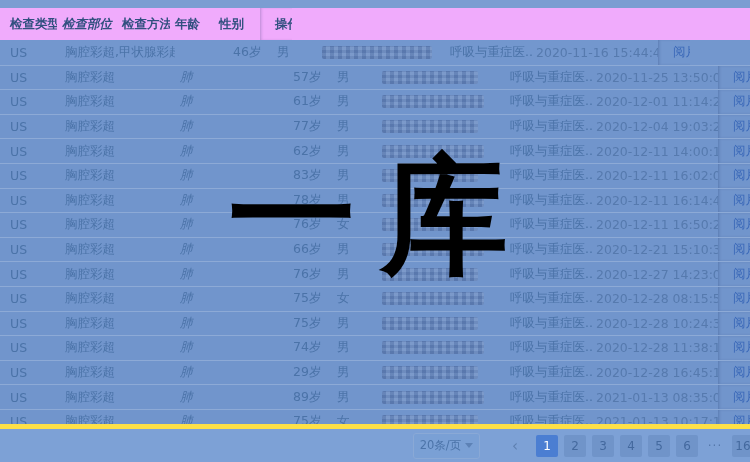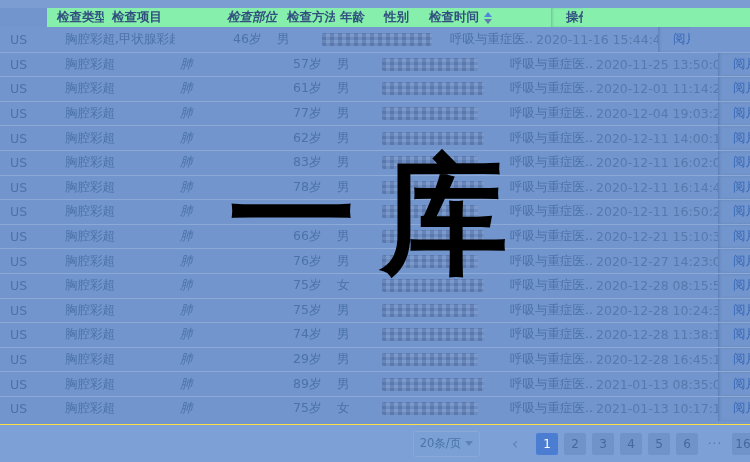--- a/index.html
+++ b/index.html
@@ -10,7 +10,7 @@
   .top-strip { height:8px; background:#7b9dd2; }
 
   
-  .thead { display:flex; height:19px; background:#86efac; align-items:center;margin-left:47px; }
+  .thead { display:flex; height:32px; background:#f0abfc; align-items:center; }
   .th { font-size:12.5px; font-weight:bold; color:#31507f; white-space:nowrap; overflow:hidden; height:100%; display:flex; align-items:center; }
 
   

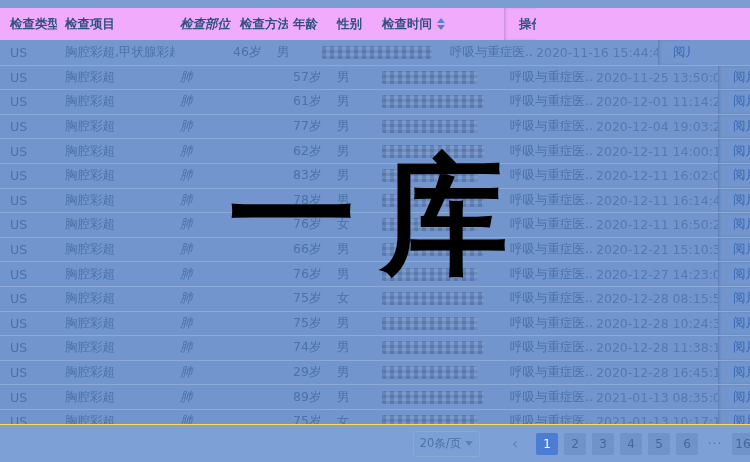--- a/index.html
+++ b/index.html
@@ -72,7 +72,6 @@
 
   <div class="thead">
     <div class="th col-type">检查类型</div>
-    <div class="th col-item">检查项目</div>
     <div class="th col-part">检查部位</div>
     <div class="th col-method">检查方法</div>
     <div class="th col-age">年龄</div>

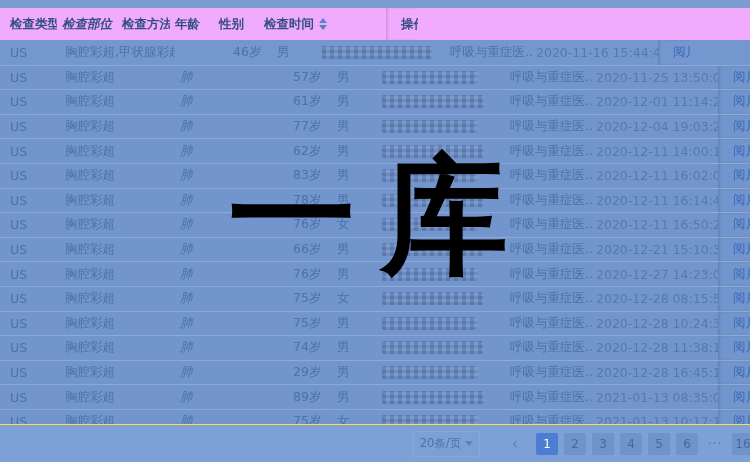--- a/index.html
+++ b/index.html
@@ -76,13 +76,6 @@
     <div class="th col-method">检查方法</div>
     <div class="th col-age">年龄</div>
     <div class="th col-gender">性别</div>
-    <div class="th col-time">
-      <span>检查时间</span>
-      <span class="sort">
-        <span class="caret up"></span>
-        <span class="caret down"></span>
-      </span>
-    </div>
     <div class="th col-action">操作</div>
   </div>
 

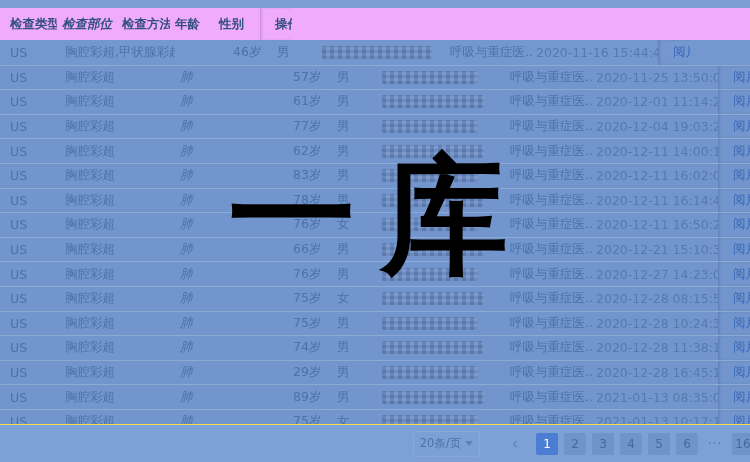--- a/index.html
+++ b/index.html
@@ -46,7 +46,7 @@
   .caret.down { border-top:5px solid #5f7eac; }
 
   
-  .footer { position:absolute; left:0; bottom:0; width:750px; height:38px; background:#7da1d6; border-top:1px solid #fde047;
+  .footer { position:absolute; left:0; bottom:0; width:750px; height:38px; background:#7da1d6; border-top:5px solid #fde047;
     display:flex; align-items:center; justify-content:flex-end; padding-right:0; }
   .page-size { width:67px; height:26px; border:1px solid #8aa9d6; border-radius:3px; background:#7aa0d5;
     display:flex; align-items:center; justify-content:center; gap:4px; margin-right:18px; cursor:pointer; }

